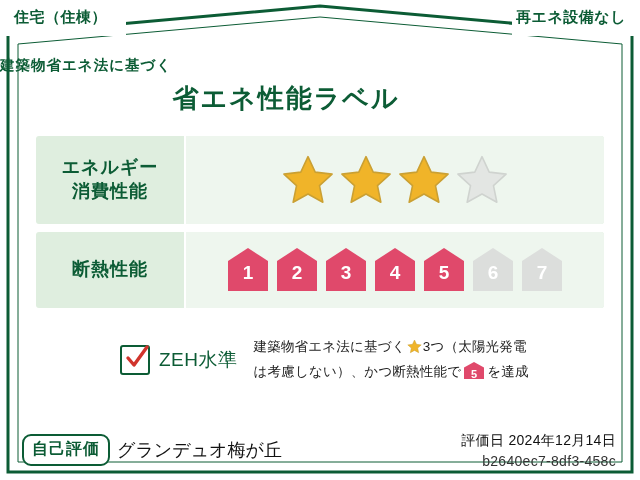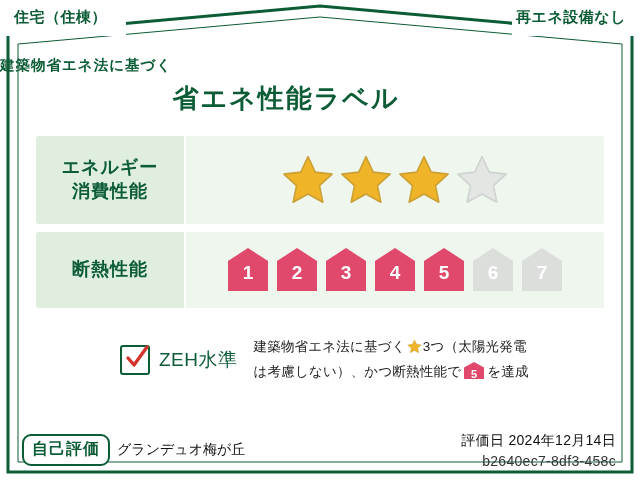--- a/index.html
+++ b/index.html
@@ -224,7 +224,7 @@
   .eval-name {
     margin-left: 7px;
     color: #111111;
-    font-size: 14px;
+    font-size: 18px;
   }
   .footer-right {
     position: absolute;

